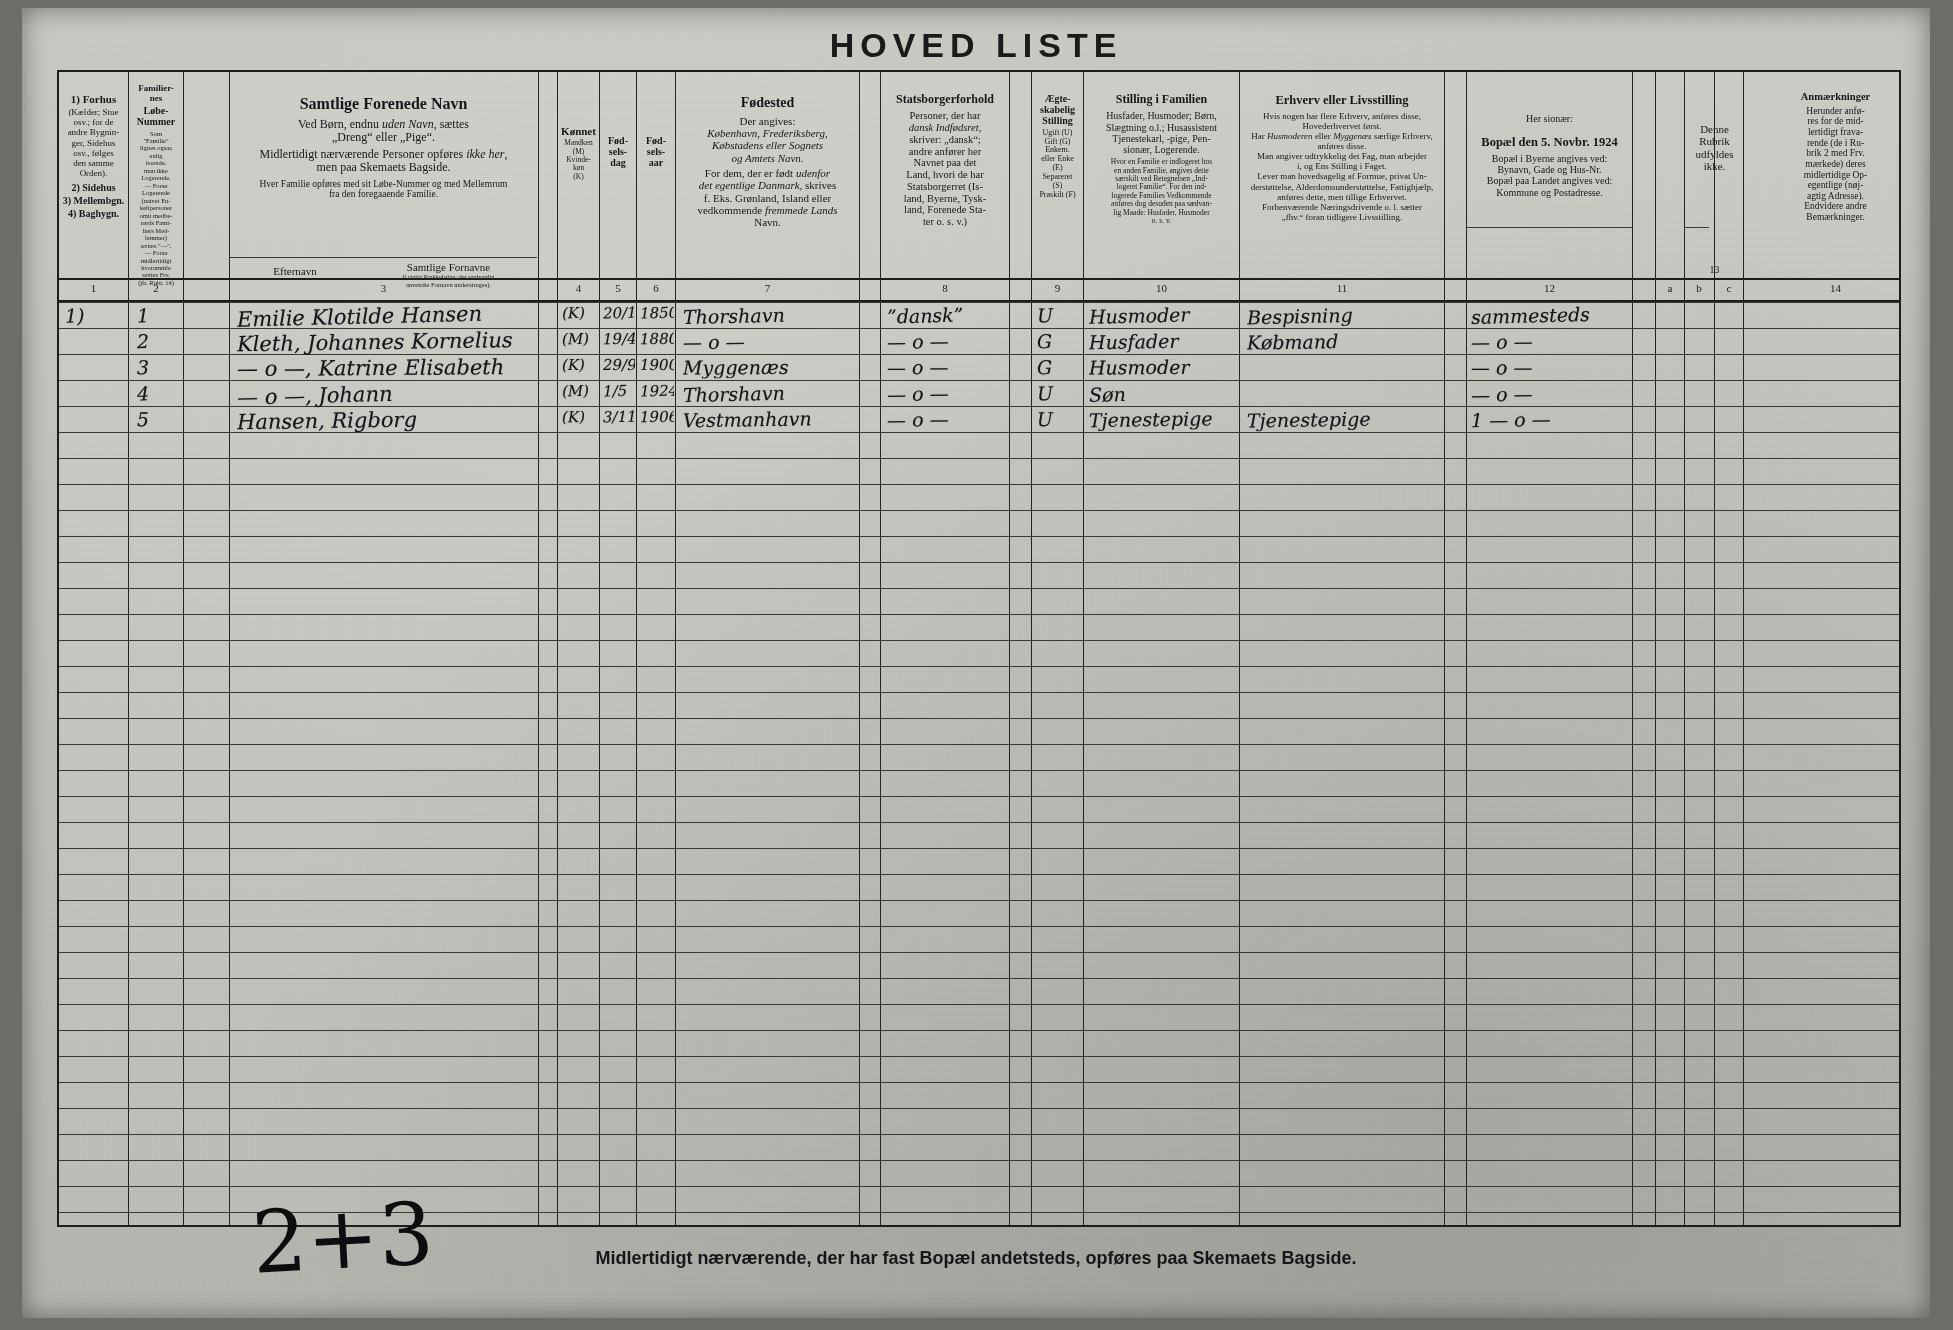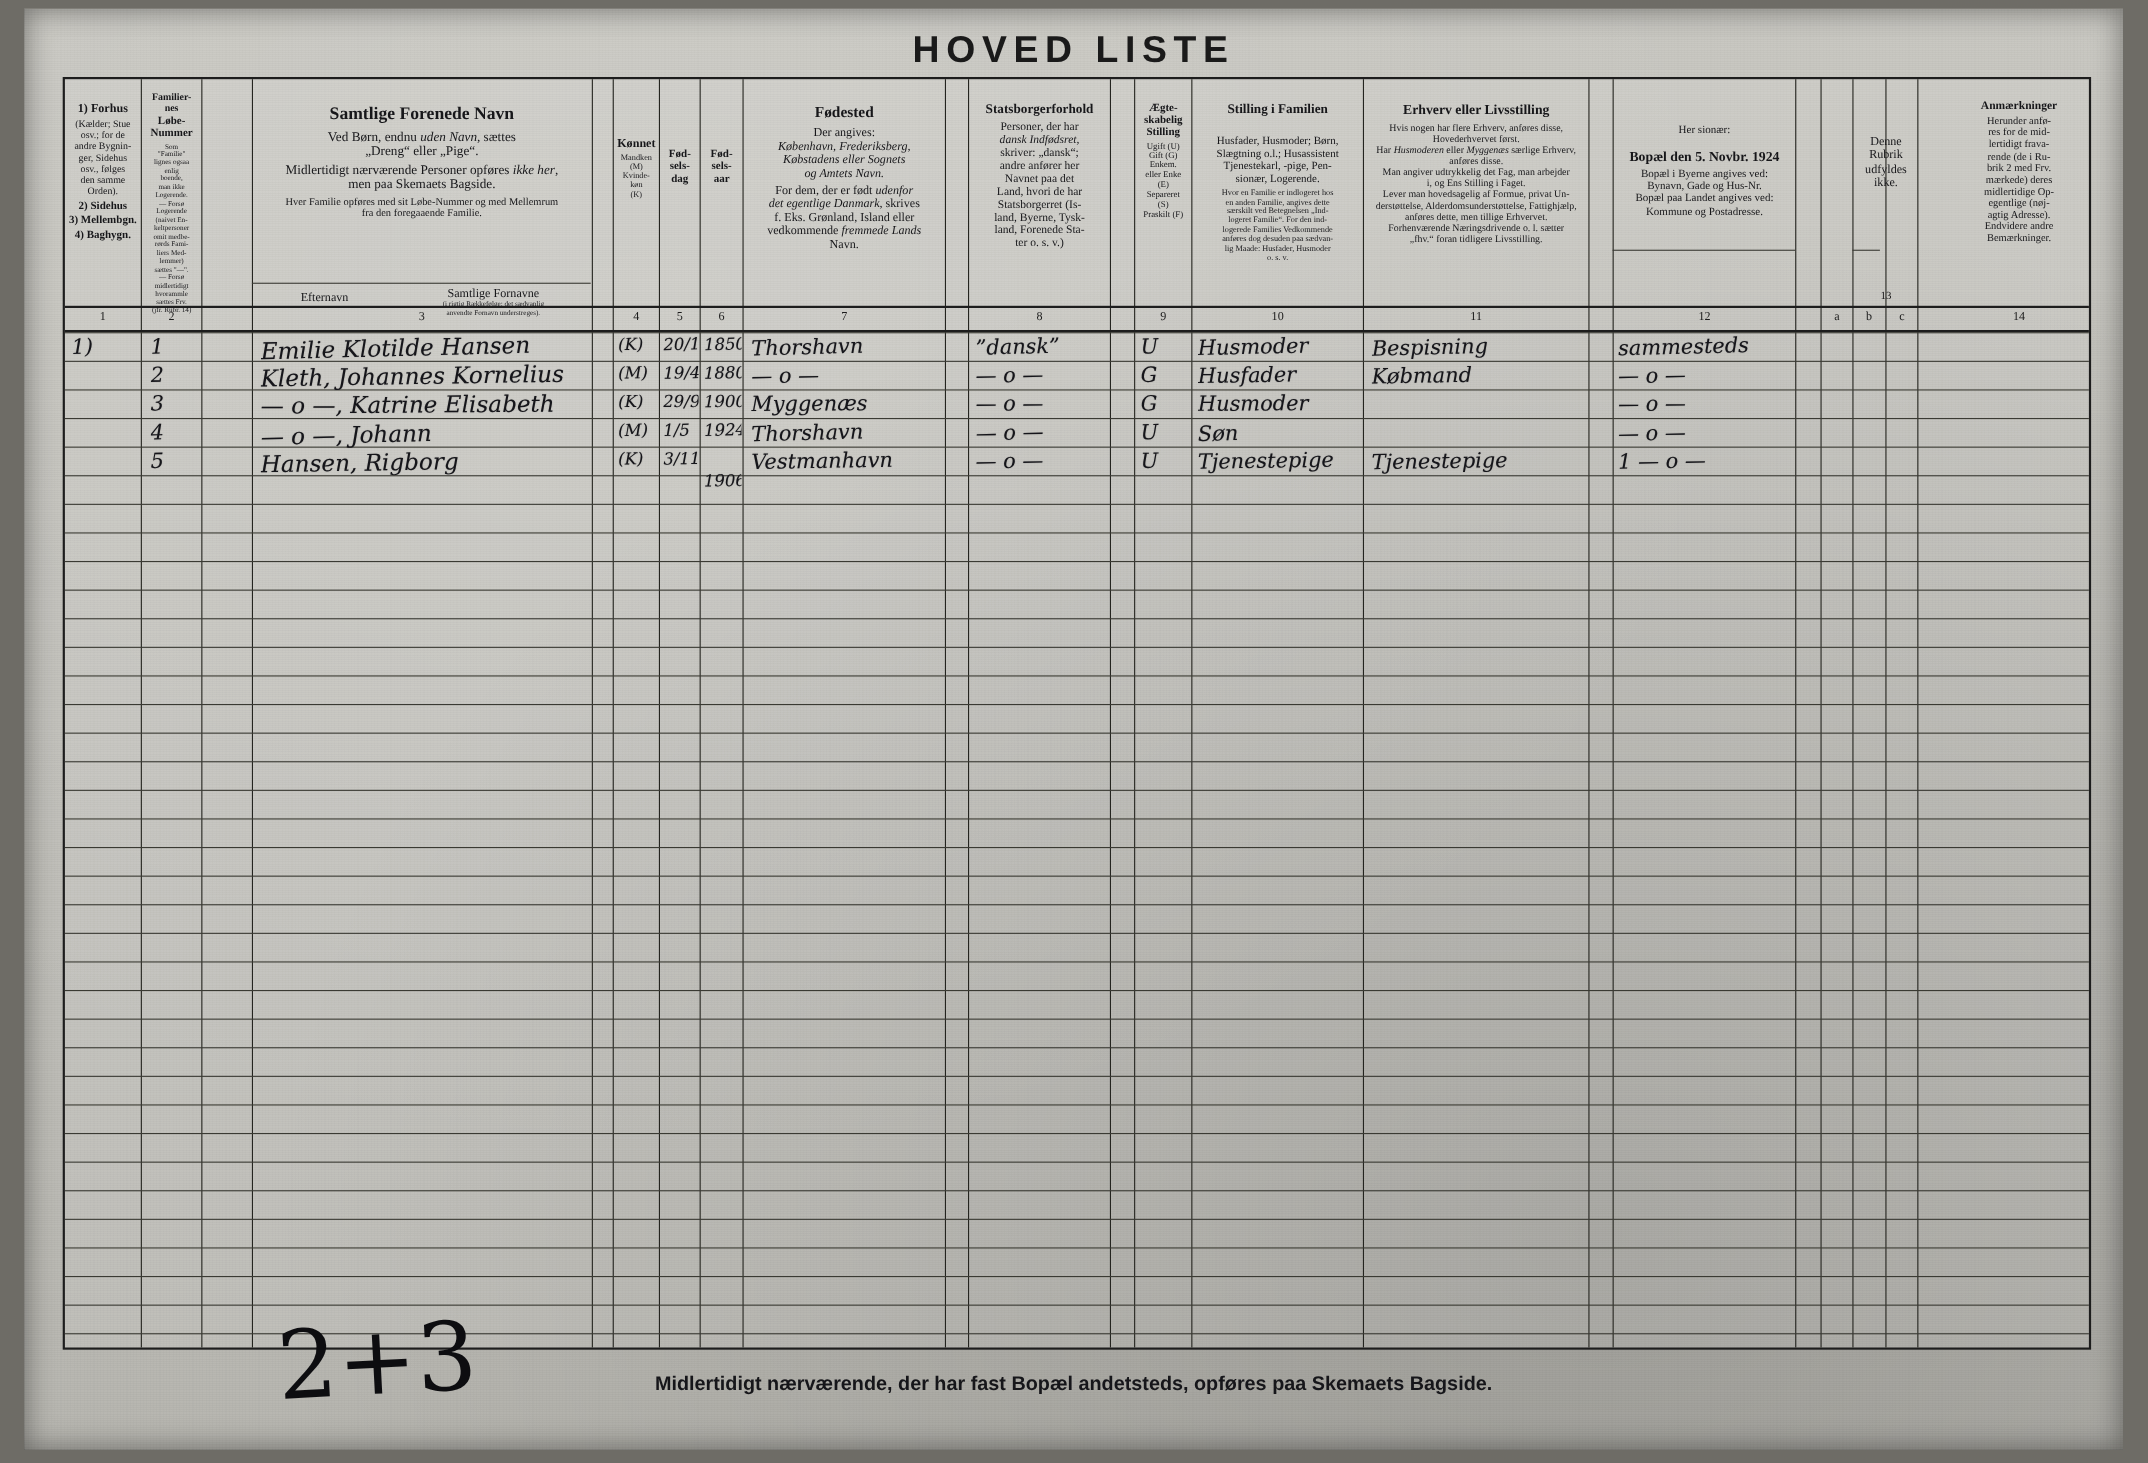--- a/index.html
+++ b/index.html
@@ -255,7 +255,7 @@
       </div>
 
       <div class="hdrcell" style="left:1025px;top:18px;width:155px;font-size:9.5px">
-        <span class="ttl" style="font-size:12px;margin-bottom:17px">Stilling i Familien</span>
+        <span class="ttl" style="font-size:12px;margin-bottom:4px">Stilling i Familien</span>
         <span class="sub" style="font-size:10px">Husfader, Husmoder; Børn,</span>
         <span class="sub" style="font-size:10px">Slægtning o.l.; Husassistent</span>
         <span class="sub" style="font-size:10px">Tjenestekarl, -pige, Pen-</span>

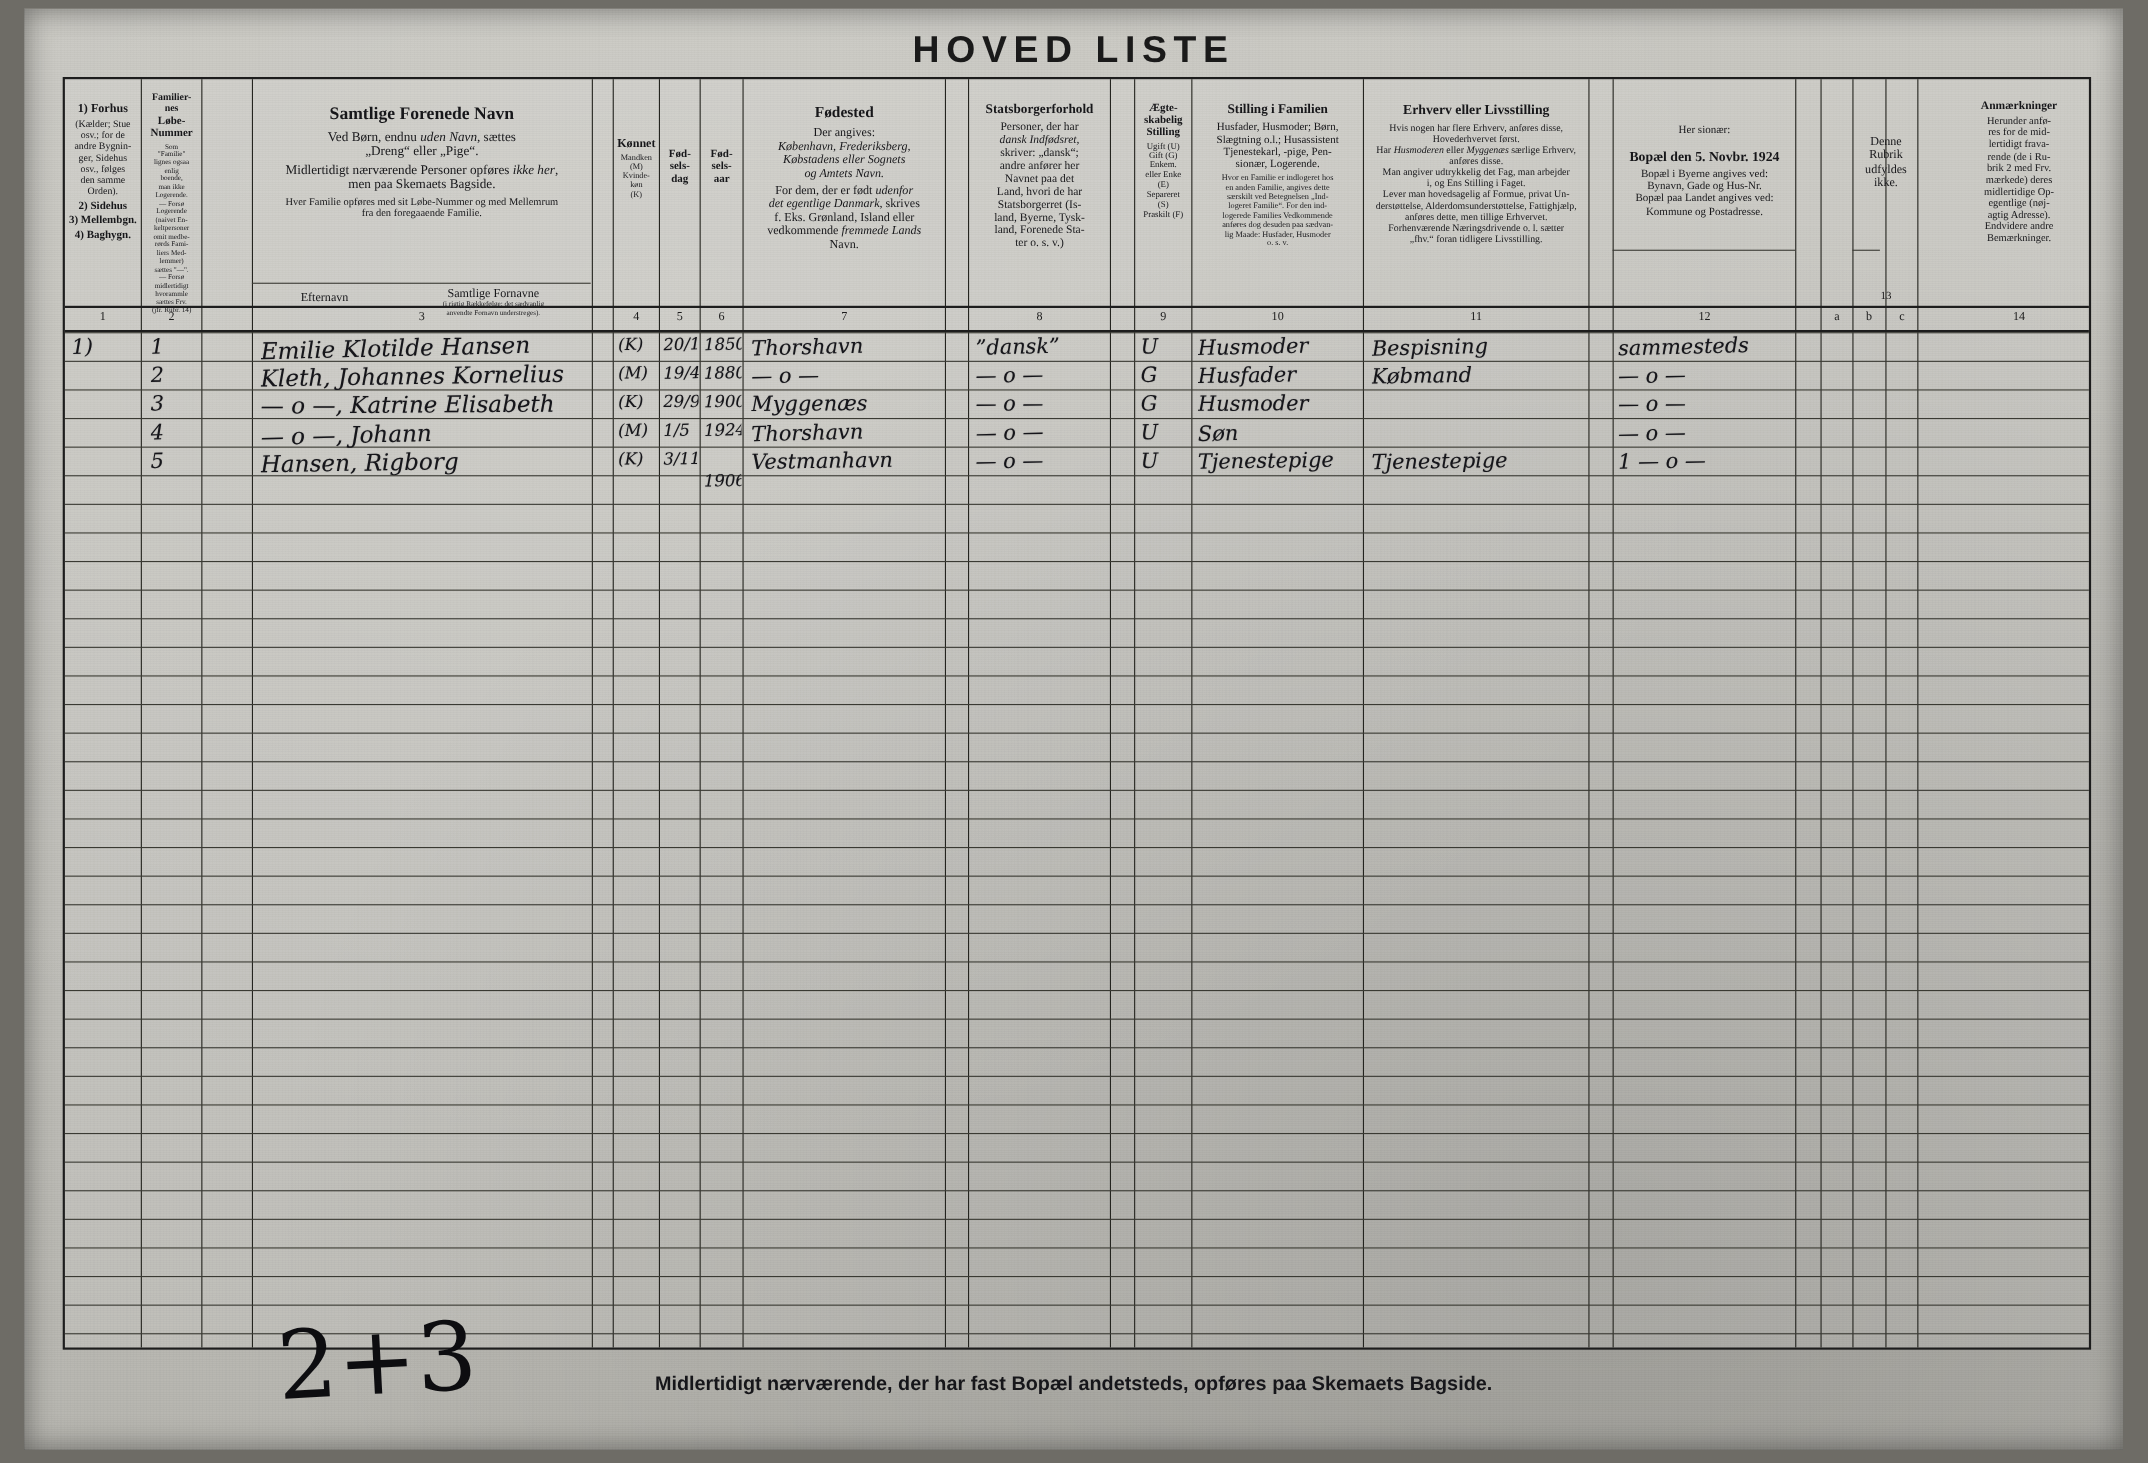--- a/index.html
+++ b/index.html
@@ -419,7 +419,7 @@
           <div class="hw lg" style="left: 178px; top: 336px; width: 298px; overflow: hidden; transform: rotate(-0.9deg);">Hansen, Rigborg</div>
           <div class="hw sm" style="left: 503px; top: 336px; width: 36px; overflow: hidden; transform: rotate(-0.9deg);">(K)</div>
           <div class="hw sm" style="left: 544px; top: 336px; width: 32px; overflow: hidden; transform: rotate(-0.9deg);">3/11</div>
-          <div class="hw sm" style="left: 581px; top: 356px; width: 34px; overflow: hidden; transform: rotate(-0.9deg);">1906</div>
+          <div class="hw sm" style="left: 581px; top: 336px; width: 34px; overflow: hidden; transform: rotate(-0.9deg);">1906</div>
           <div class="hw md" style="left: 624px; top: 336px; width: 174px; overflow: hidden; transform: rotate(-0.9deg);">Vestmanhavn</div>
           <div class="hw md" style="left: 828px; top: 336px; width: 120px; overflow: hidden; transform: rotate(-0.9deg);">— o —</div>
           <div class="hw md" style="left: 978px; top: 336px; width: 44px; overflow: hidden; transform: rotate(-0.9deg);">U</div>

